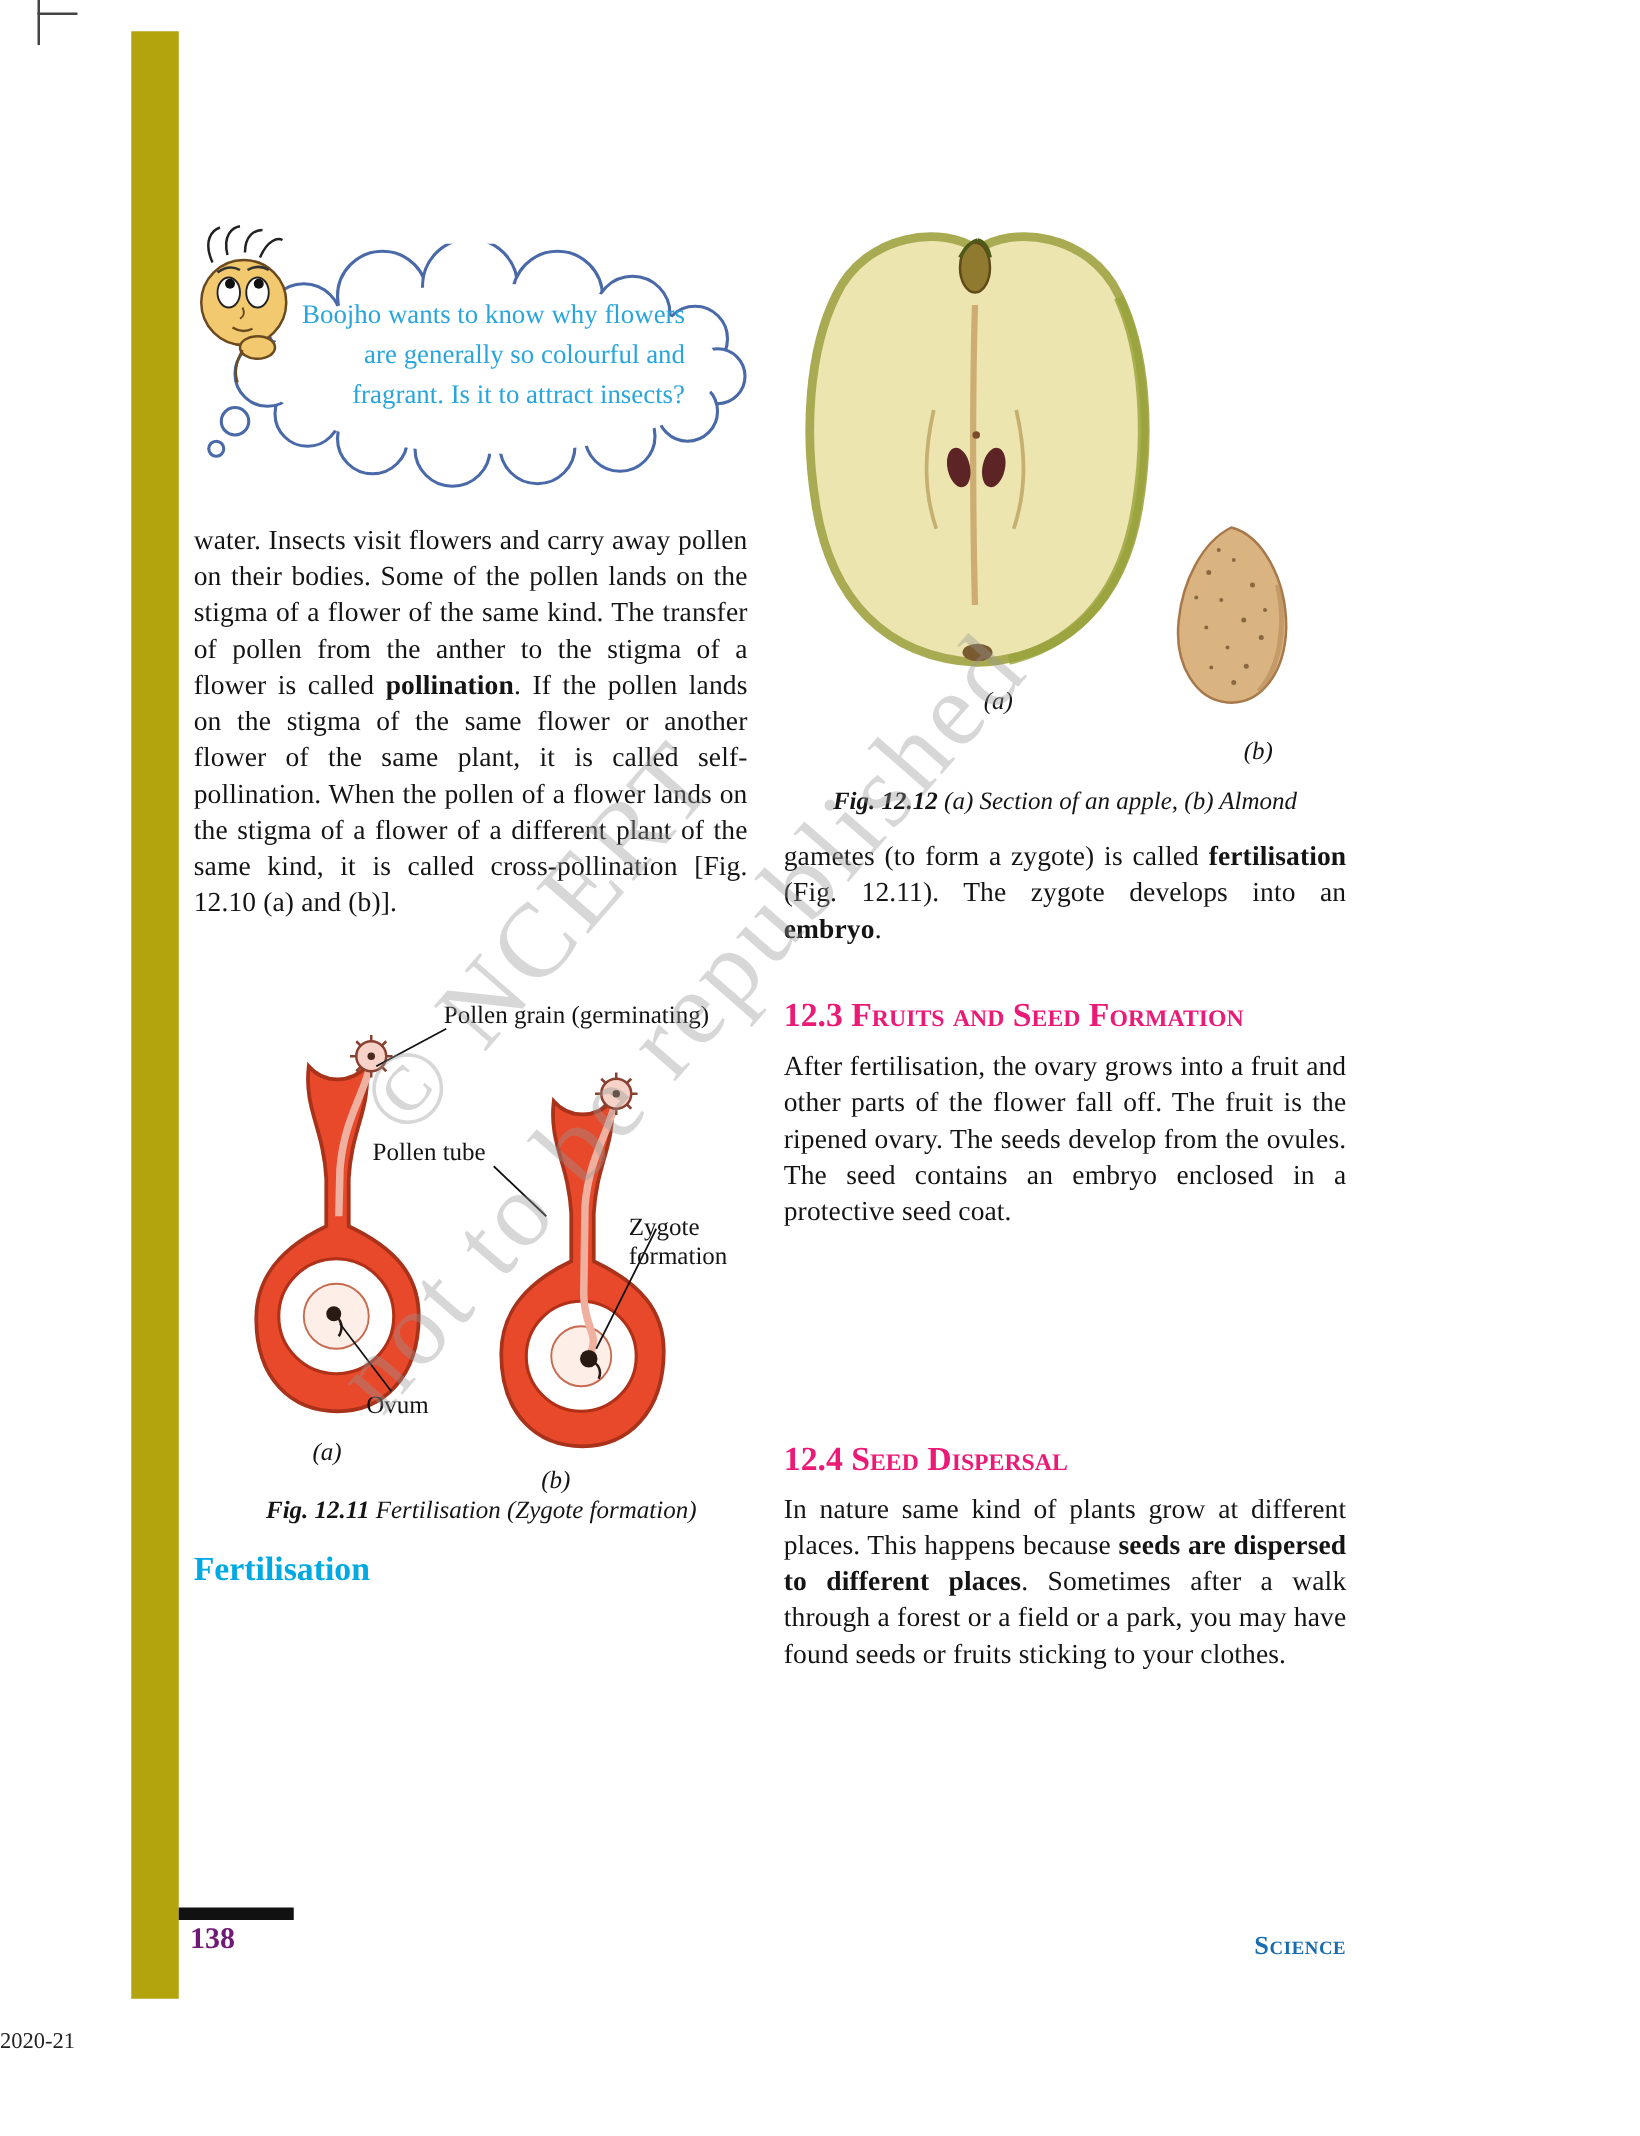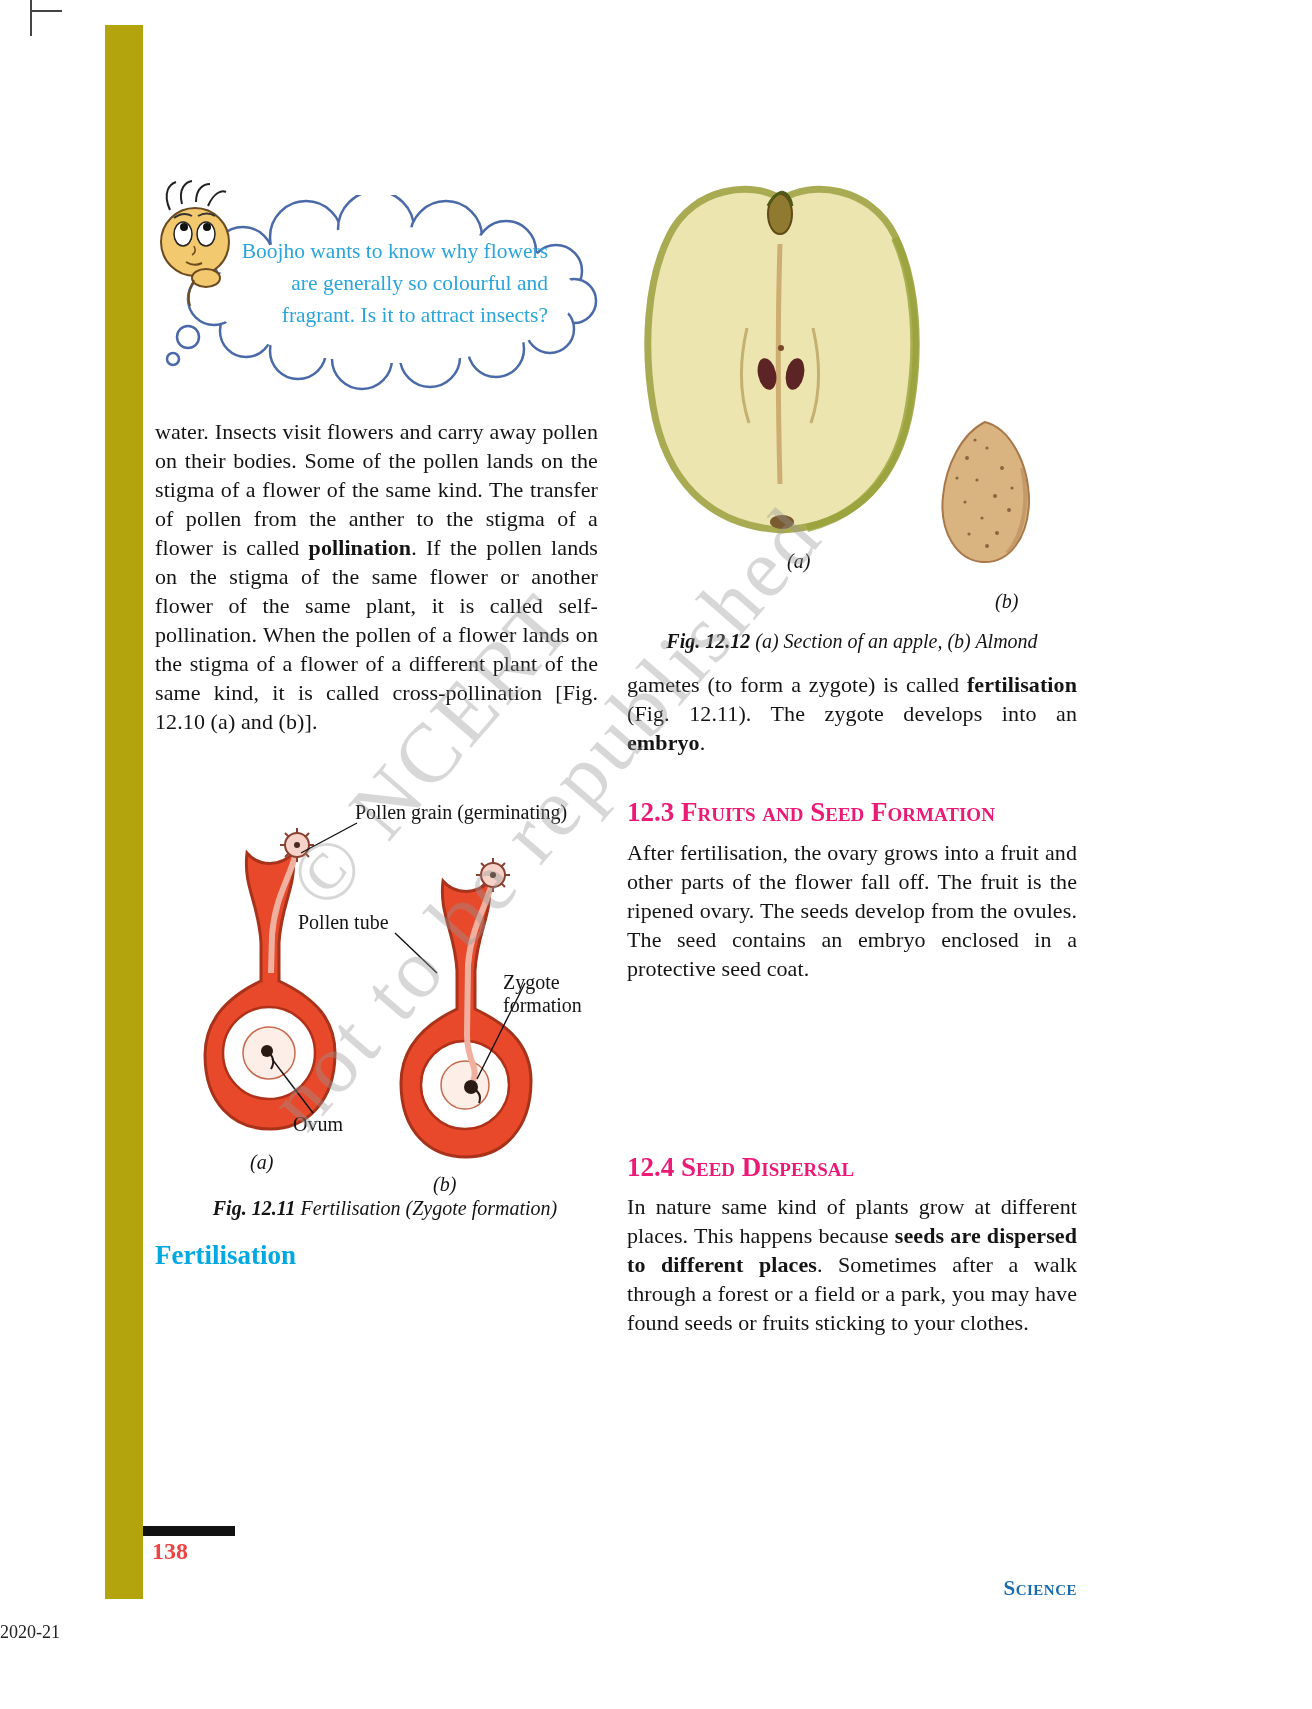--- a/index.html
+++ b/index.html
@@ -43,7 +43,7 @@
   }
 
   .footer-bar { position:absolute; left:143px; top:1526px; width:92px; height:10px; background:#111; }
-  .page-num { position:absolute; left:152px; top:1538px; font-size:24px; font-weight:bold; color:#ef4444; }
+  .page-num { position:absolute; left:152px; top:1538px; font-size:24px; font-weight:bold; color:#701a75; }
   .subject { position:absolute; left:627px; top:1544px; width:450px; text-align:right;
     font-size:21px; font-weight:bold; font-variant:small-caps;
     color:var(--footer-science-blue, #1a6cb0); letter-spacing:0.5px;margin-top:32px; }

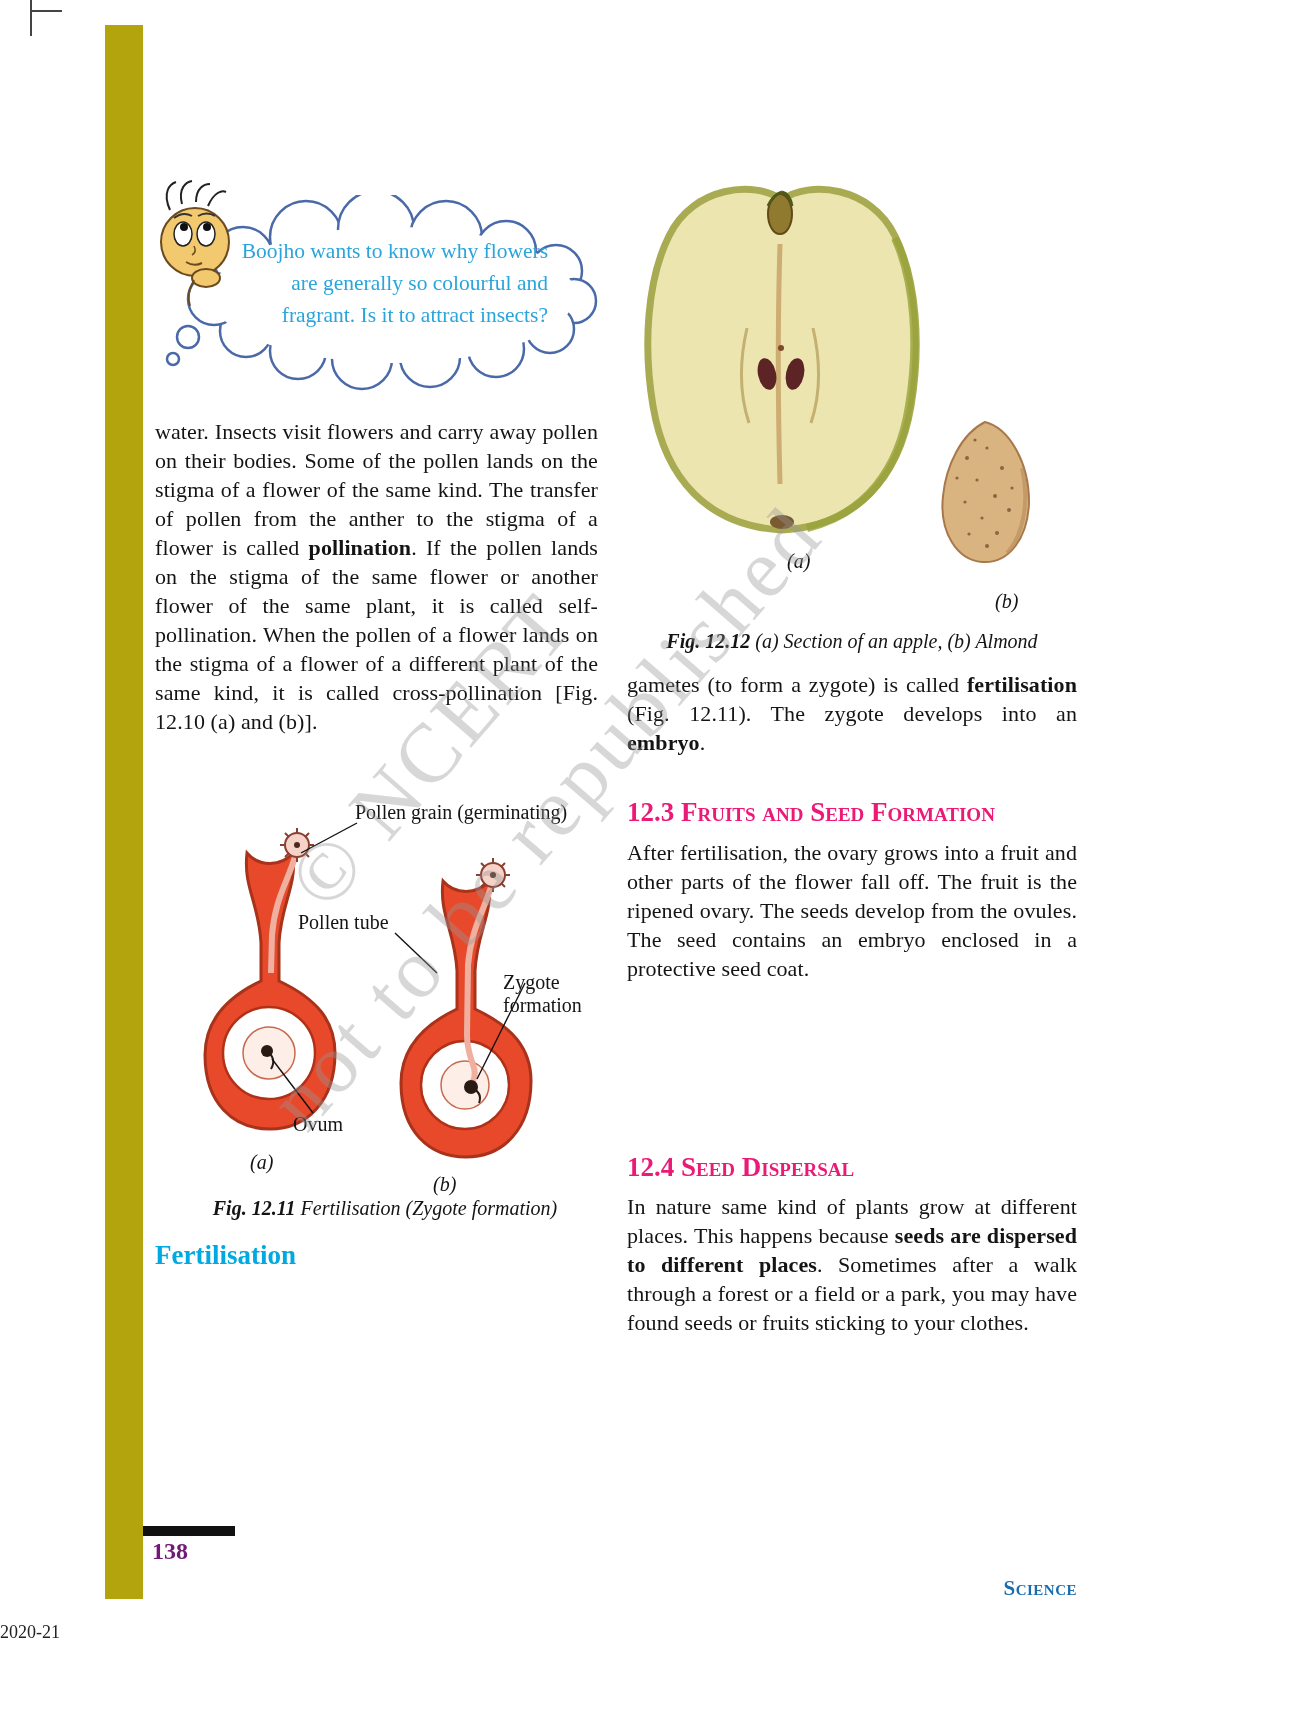--- a/index.html
+++ b/index.html
@@ -46,7 +46,7 @@
   .page-num { position:absolute; left:152px; top:1538px; font-size:24px; font-weight:bold; color:#701a75; }
   .subject { position:absolute; left:627px; top:1544px; width:450px; text-align:right;
     font-size:21px; font-weight:bold; font-variant:small-caps;
-    color:var(--footer-science-blue, #1a6cb0); letter-spacing:0.5px;margin-top:32px; }
+    color:var(--footer-science-blue, #1a6cb0); letter-spacing:0.5px; }
   .year { position:absolute; left:0; top:1622px; width:1312px; 
     font-size:18px; color:#222; }
 

